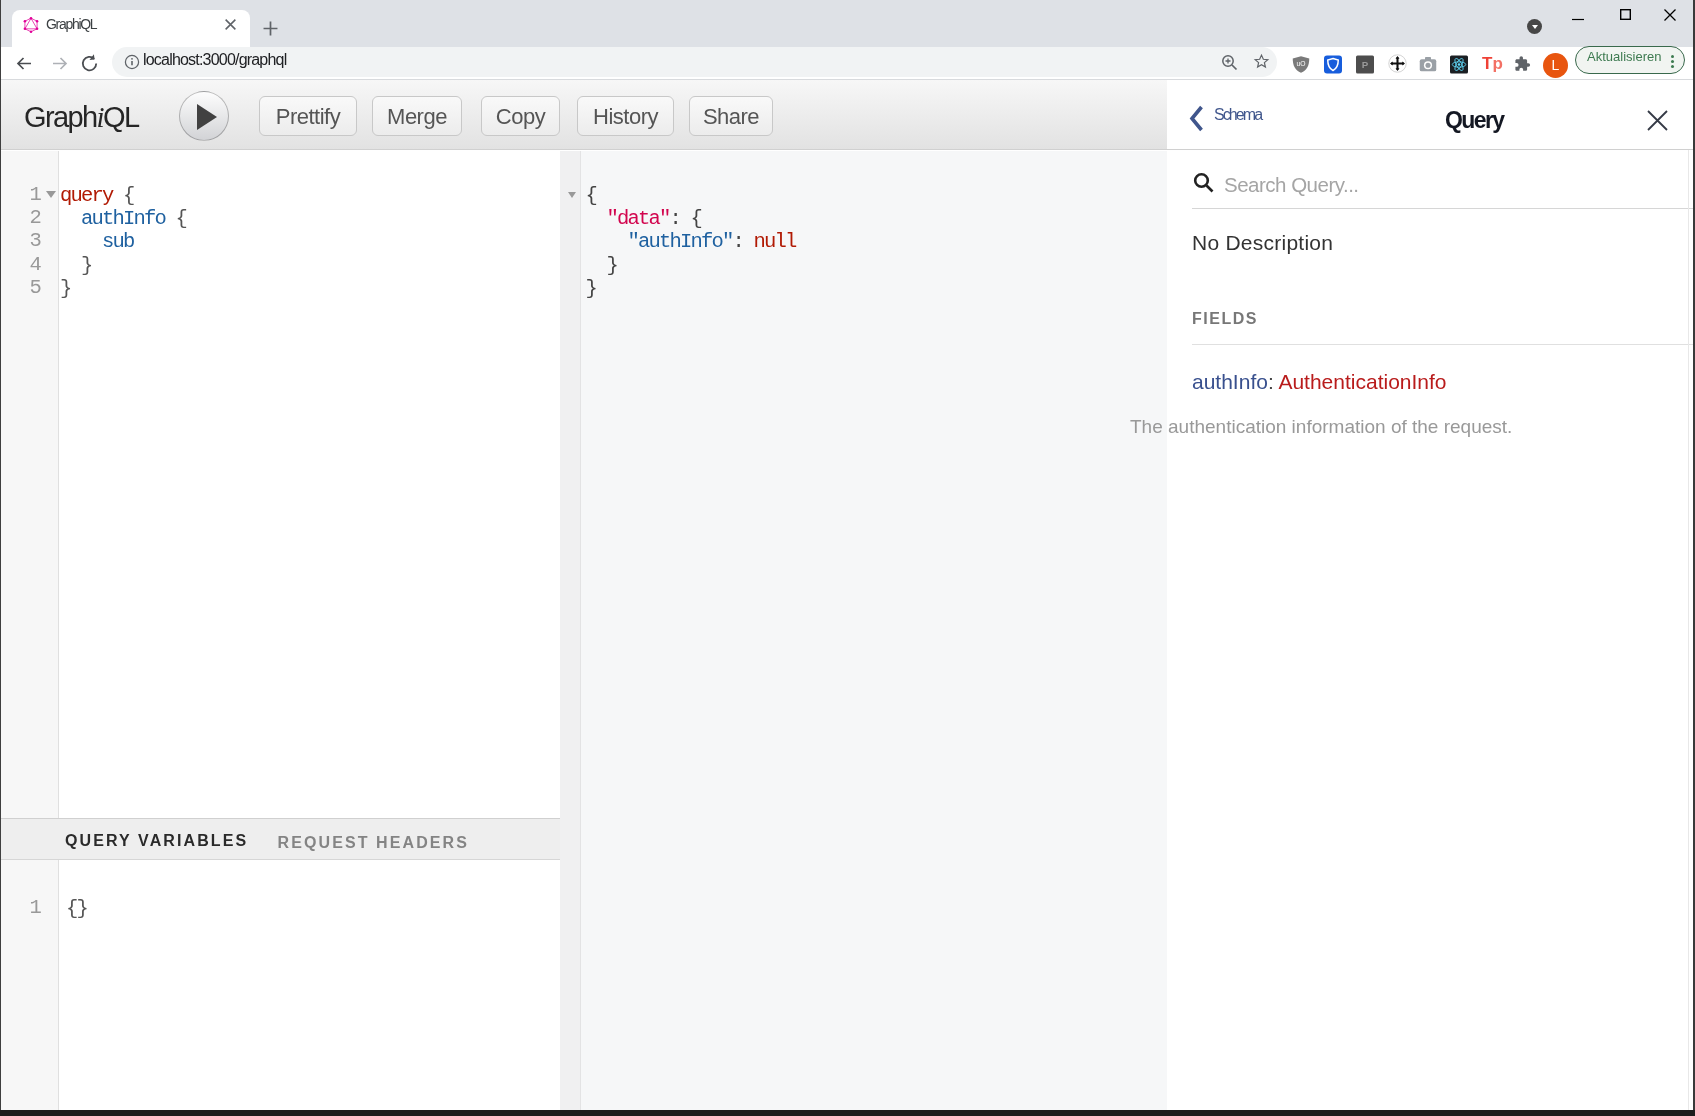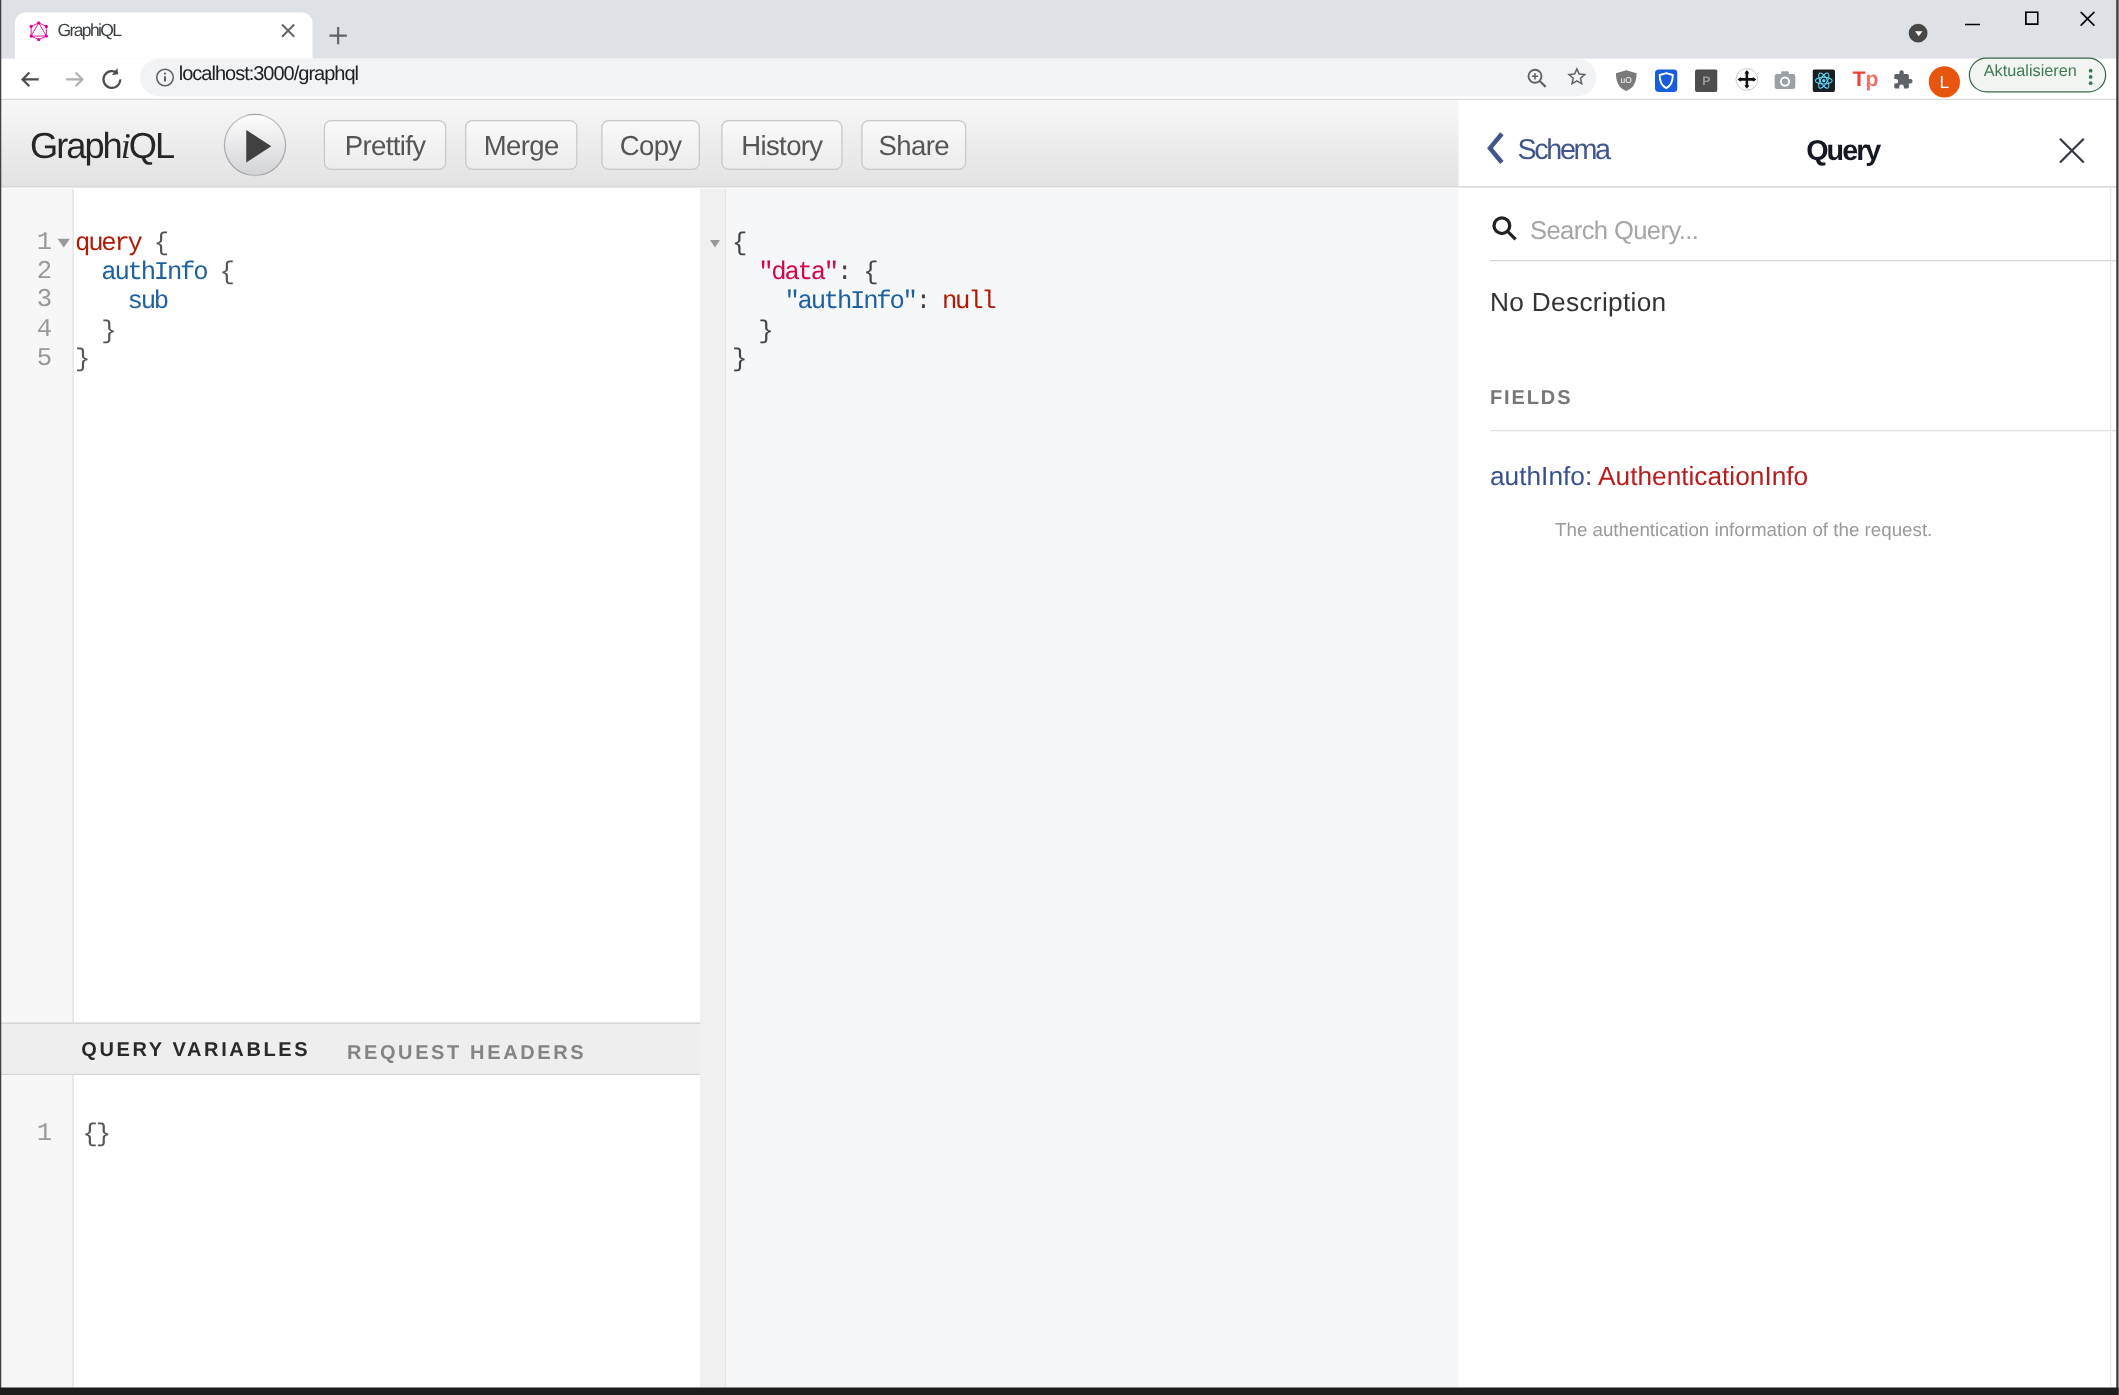--- a/index.html
+++ b/index.html
@@ -187,7 +187,7 @@
 <svg class="abs" style="left:1189px;top:105px;" width="15" height="27" viewBox="0 0 15 27">
   <path d="M12.5 2 L3 13.5 L12.5 25" stroke="#40568c" stroke-width="3.6" fill="none"></path>
 </svg>
-<div class="abs" style="left:1214px;top:106px;font-size:23px;letter-spacing:-1.9px;color:#40568c;">Schema</div>
+<div class="abs" style="left:1214px;top:106px;font-size:16px;letter-spacing:-1.9px;color:#40568c;">Schema</div>
 <div class="abs" style="left:1445px;top:106.5px;font-size:23px;letter-spacing:-1.6px;font-weight:bold;color:#141823;">Query</div>
 <svg class="abs" style="left:1646px;top:109px;" width="23" height="23" viewBox="0 0 23 23">
   <path d="M2 2 L21 21 M21 2 L2 21" stroke="#353a46" stroke-width="1.8"></path>

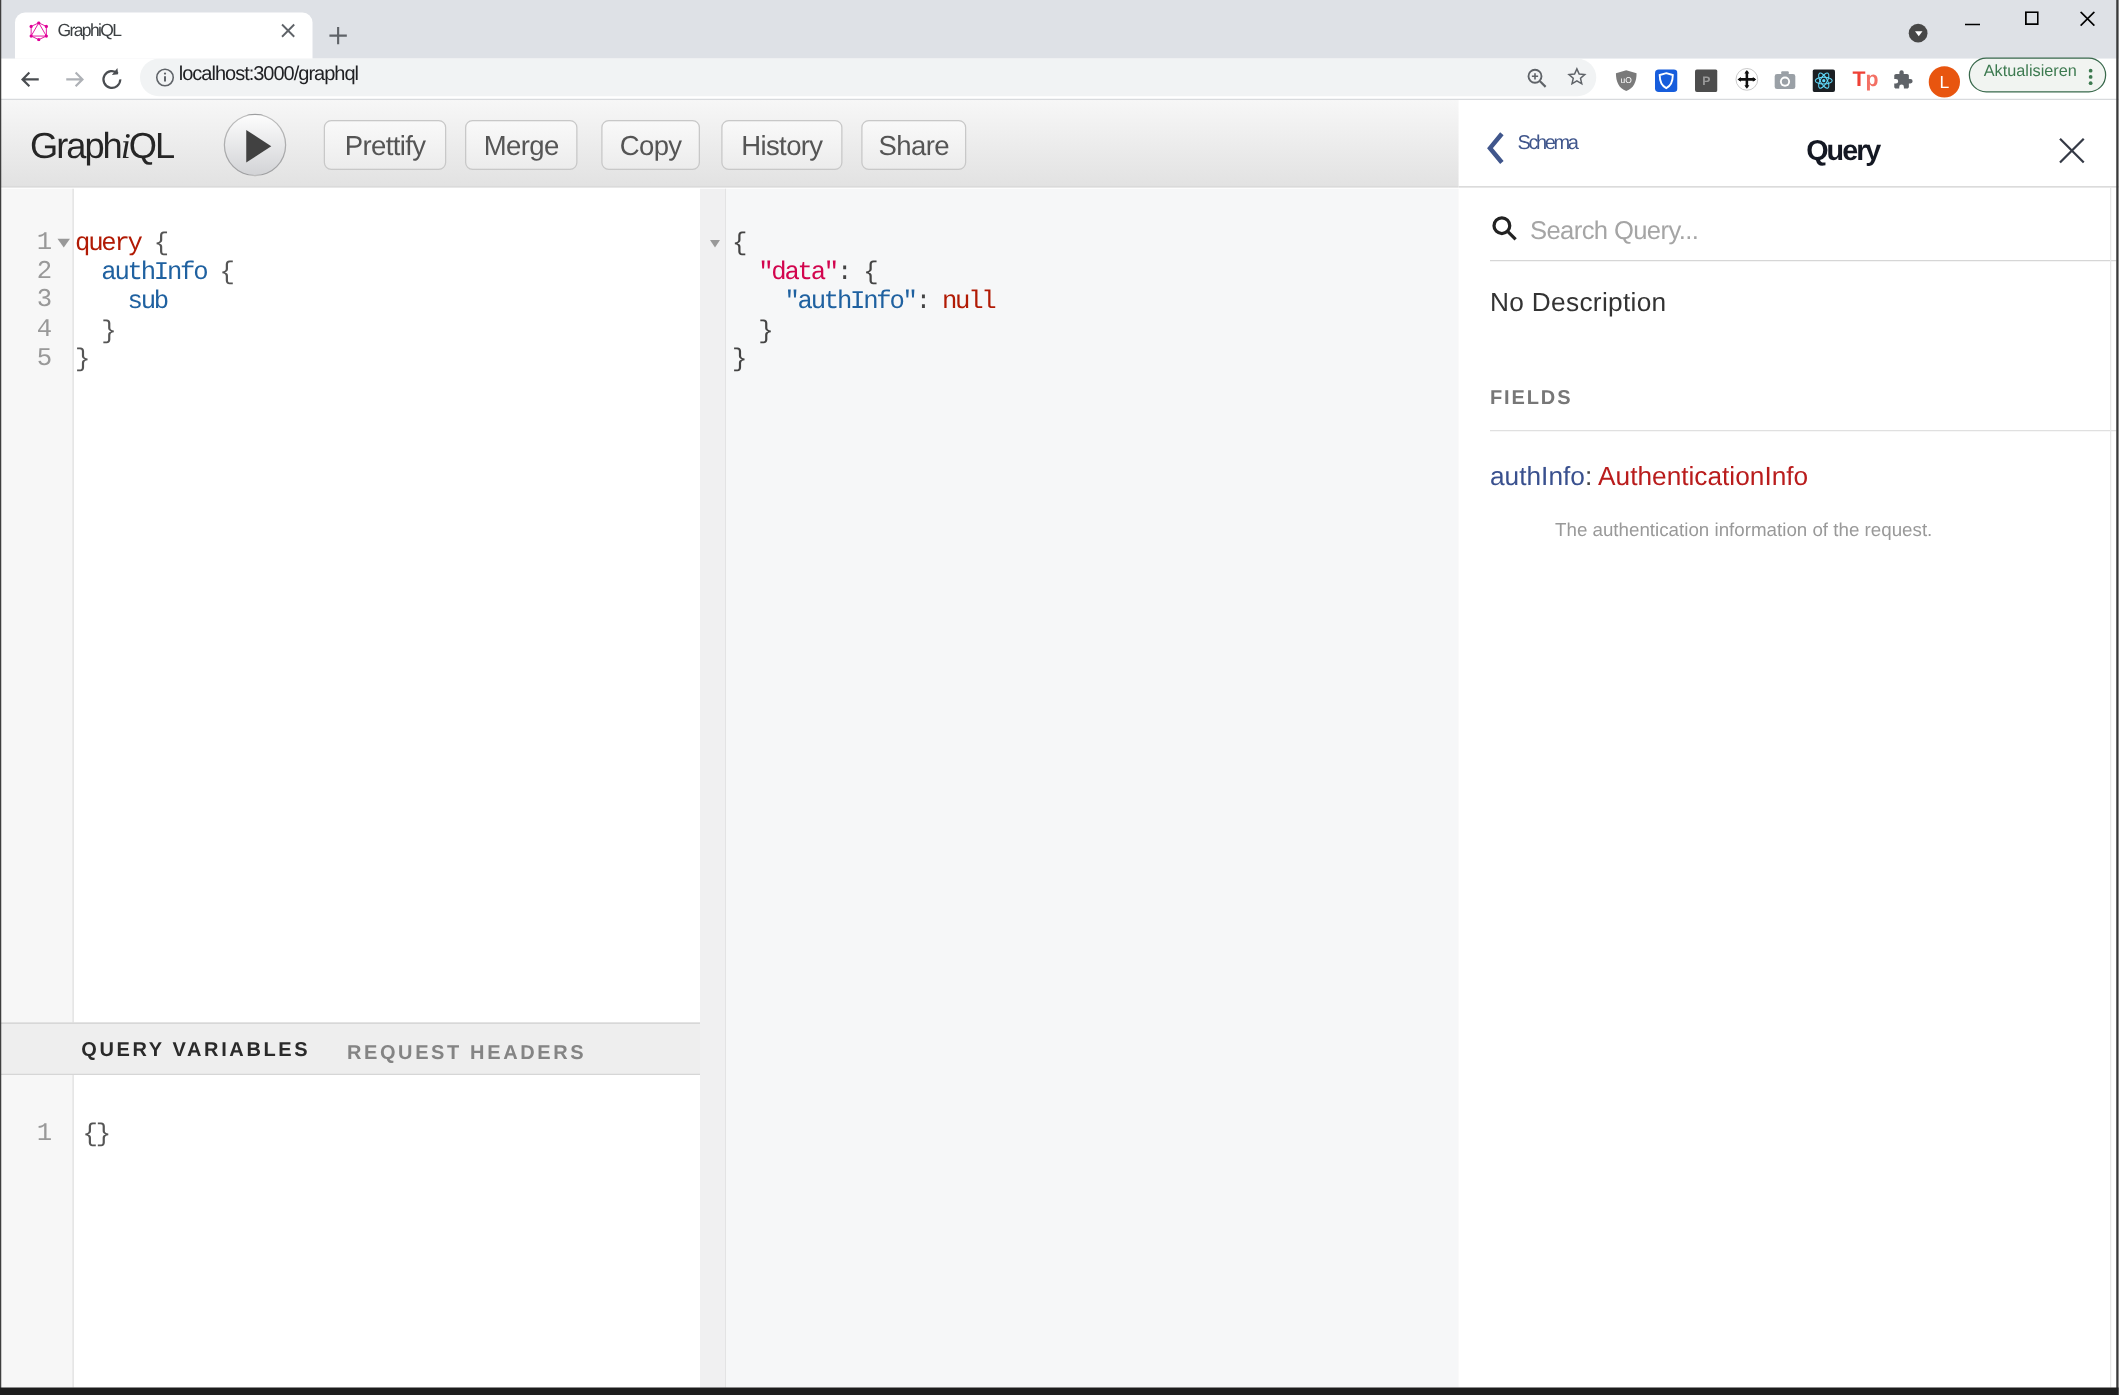--- a/index.html
+++ b/index.html
@@ -203,7 +203,7 @@
 <div class="abs" style="left:1192px;top:309.5px;font-size:16px;font-weight:bold;letter-spacing:1.5px;color:#777;">FIELDS</div>
 <div class="abs" style="left:1192px;top:344px;width:501px;height:1px;background:#e0e0e0;"></div>
 <div class="abs" style="left:1192px;top:369.5px;font-size:21px;"><span style="color:#39508e">authInfo</span><span style="color:#444">: </span><span style="color:#b91c1c">AuthenticationInfo</span></div>
-<div class="abs" style="left:1244px;top:415.5px;font-size:15px;color:#999;">The authentication information of the request.</div>
+<div class="abs" style="left:1130px;top:415.5px;font-size:19px;color:#999;">The authentication information of the request.</div>
 
 <div class="abs" style="left:1688px;top:150px;width:1px;height:960px;background:#e8e8e8;"></div>
 <div class="abs" style="left:0;top:0;width:1px;height:1116px;background:#3f3f3f;"></div>

